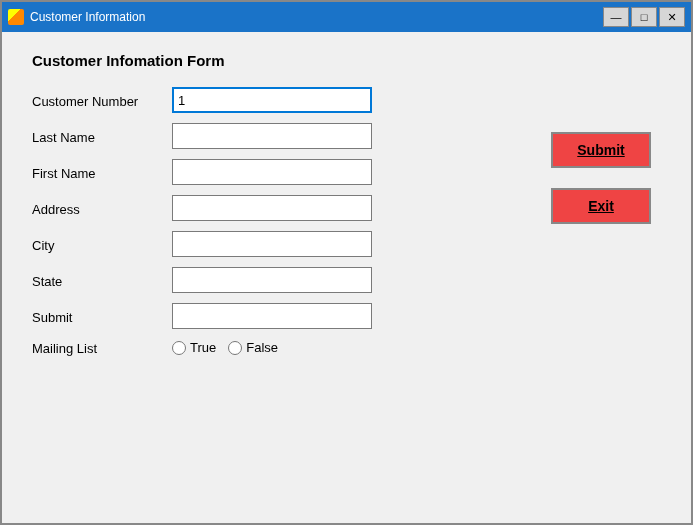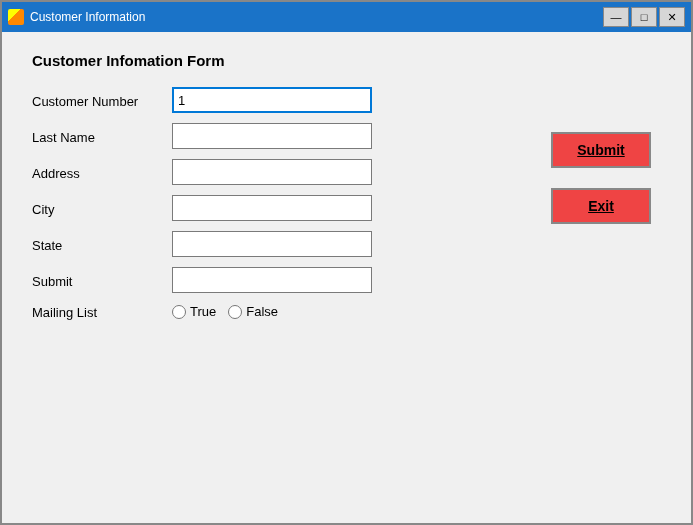--- a/index.html
+++ b/index.html
@@ -213,6 +213,10 @@
         <input class="form-input" type="text" value="" style="">
       </div>
 
+      <div class="form-row">
+        <label class="form-label">First Name</label>
+        <input class="form-input" type="text" value="" style="">
+      </div>
 
       <div class="form-row">
         <label class="form-label">Address</label>

